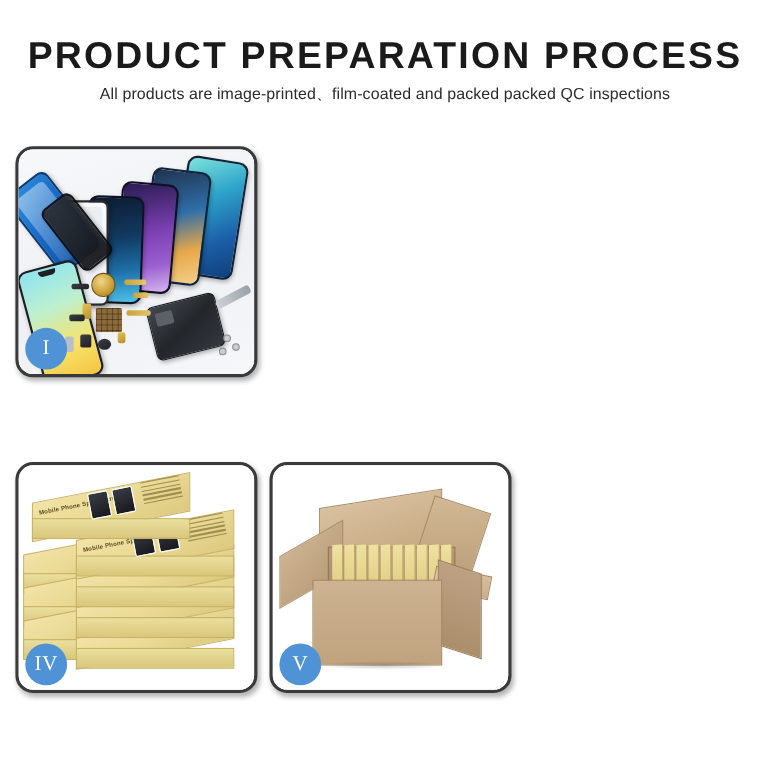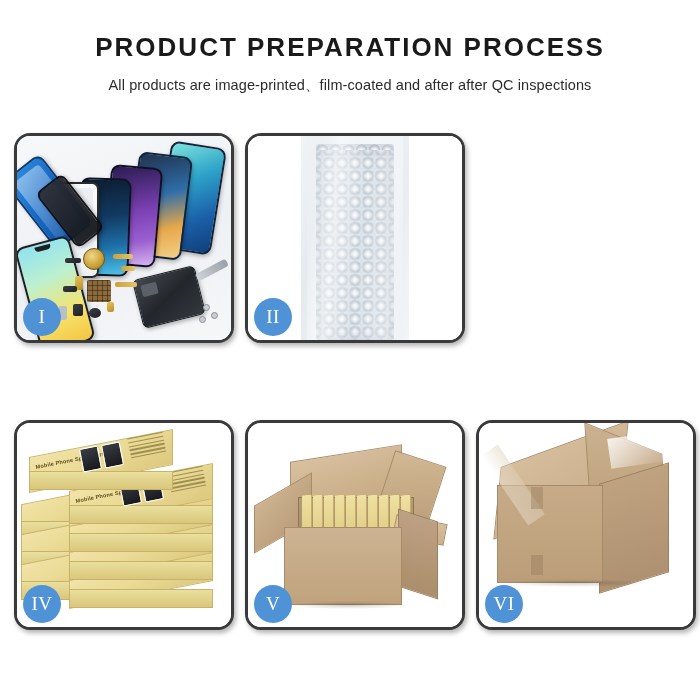--- a/index.html
+++ b/index.html
@@ -13,7 +13,7 @@
   
   .title{
     position:absolute;left:0;top:32px;width:700px;text-align:center;
-    font-size:26px;letter-spacing:2.0px;font-weight:700;color:#1a1a1a;
+    font-size:34px;letter-spacing:2.0px;font-weight:700;color:#1a1a1a;
     font-family:"Liberation Sans", sans-serif;white-space:nowrap;
   }
   .subtitle{

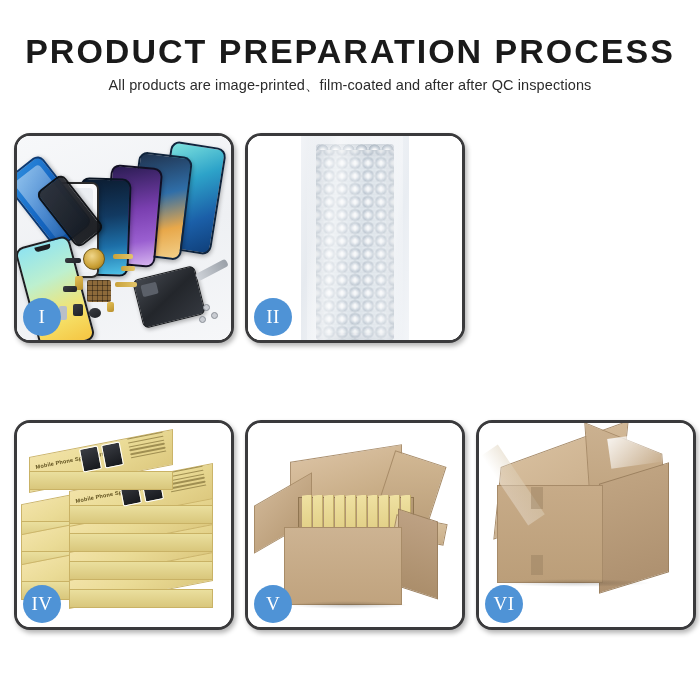--- a/index.html
+++ b/index.html
@@ -206,7 +206,7 @@
 <div class="page">
 
   <div class="title">PRODUCT PREPARATION PROCESS</div>
-  <div class="subtitle">All products are image-printed、film-coated and after after QC inspections</div>
+  <div class="subtitle">All products are image-printed、film-coated and packed packed QC inspections</div>
 
   <div class="grid">
 

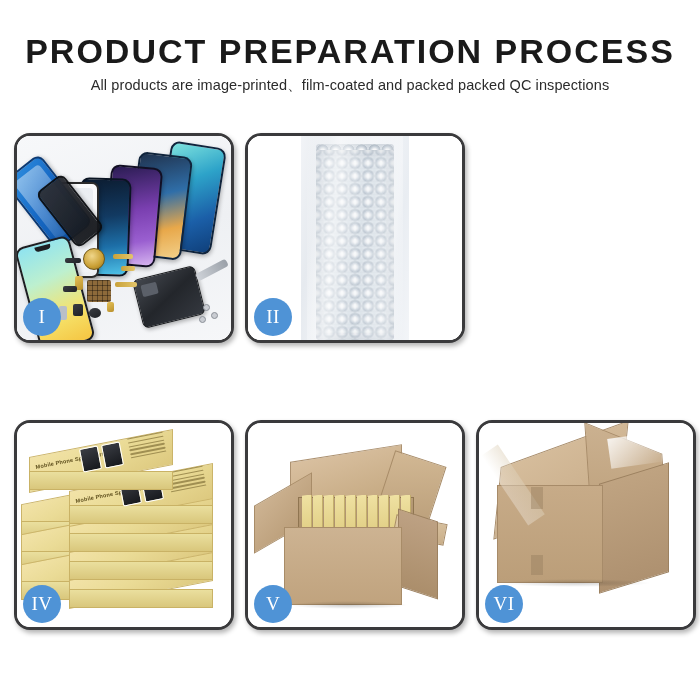--- a/index.html
+++ b/index.html
@@ -246,16 +246,6 @@
       <div class="badge">I</div>
     </div>
 
-    <div class="panel c1 r0">
-      <div class="clip">
-        <div class="bw-bg"></div>
-        <div class="bw-sheet"></div>
-        <div class="bw-inner"></div>
-        <div class="bw-inner alt"></div>
-        <div class="bw-gloss"></div>
-      </div>
-      <div class="badge">II</div>
-    </div>
 
 
     <div class="panel c0 r1">

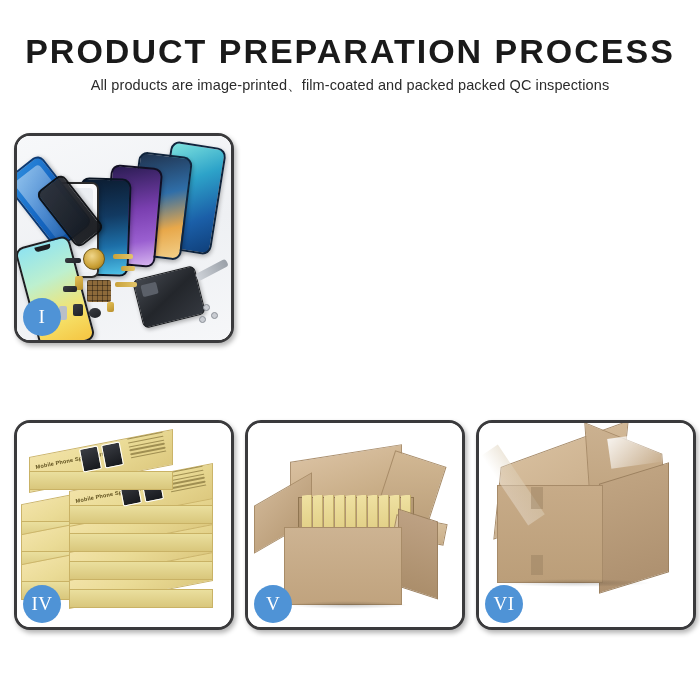--- a/index.html
+++ b/index.html
@@ -340,20 +340,6 @@
       <div class="badge">V</div>
     </div>
 
-    <div class="panel c2 r1">
-      <div class="clip">
-        <div class="s-top"></div>
-        <div class="s-top2"></div>
-        <div class="s-side"></div>
-        <div class="s-front"></div>
-        <div class="s-tape"></div>
-        <div class="s-tape2"></div>
-        <div class="s-tape3"></div>
-        <div class="s-gloss"></div>
-        <div class="s-shadow"></div>
-      </div>
-      <div class="badge">VI</div>
-    </div>
 
   </div>
 </div>

